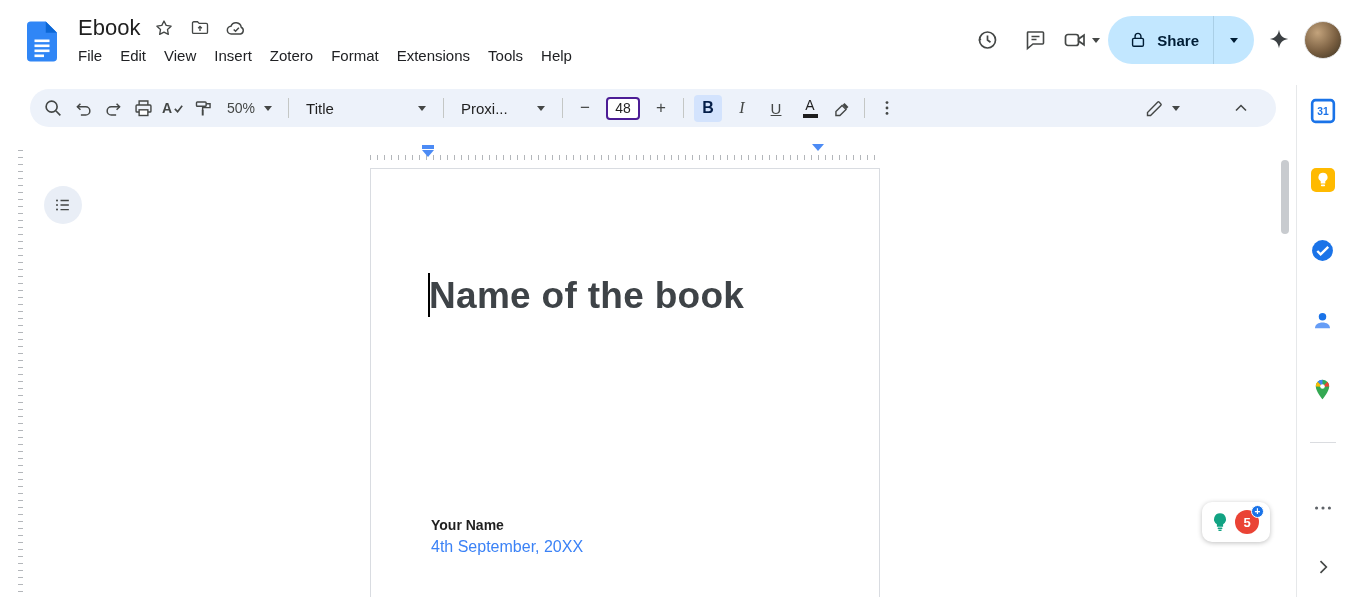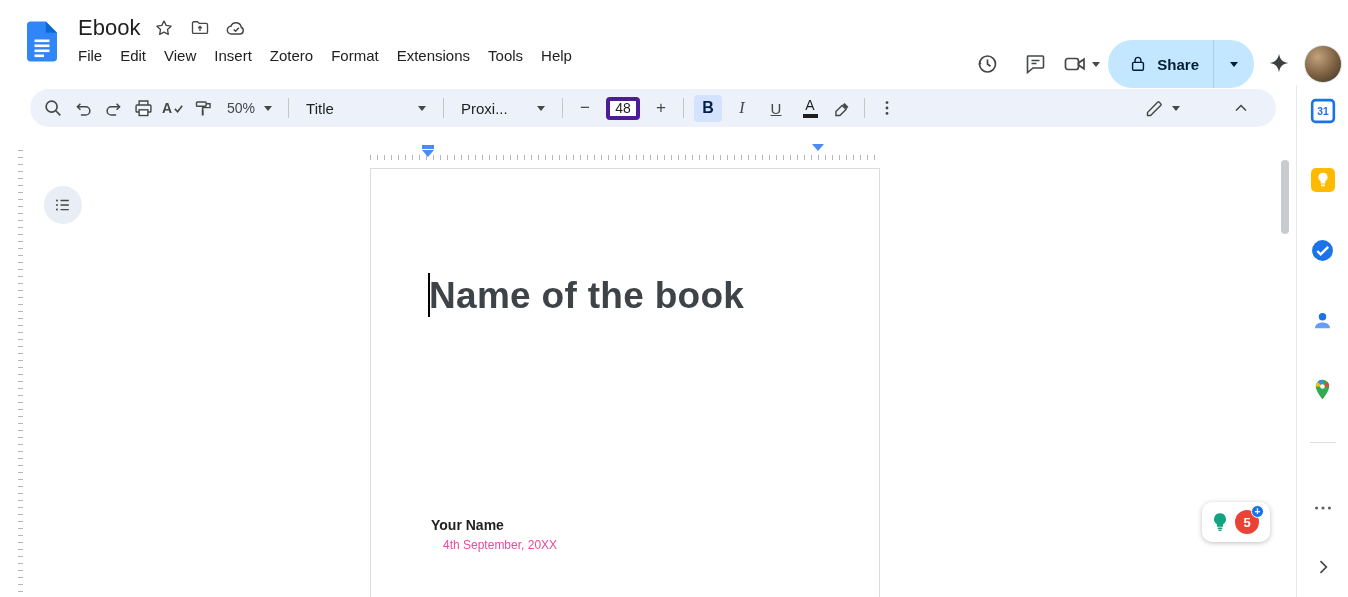--- a/index.html
+++ b/index.html
@@ -16,7 +16,7 @@
   .hicon { display:flex; align-items:center; justify-content:center; width:24px; height:24px; cursor:pointer; }
   .menubar { display:flex; gap:2px; margin-left:-8px; margin-top:4px; }
   .menu-item { font-size:15px; color:#202124; padding:2px 8px; border-radius:10px; cursor:pointer; }
-  .header-right { position:absolute; top:0; right:6px; height:80px; display:flex; align-items:center; gap:8px;margin-top:24px; }
+  .header-right { position:absolute; top:0; right:6px; height:80px; display:flex; align-items:center; gap:8px; }
   .round-btn { width:40px; height:40px; border-radius:50%; display:flex; align-items:center; justify-content:center; cursor:pointer; }
   .video-group { display:flex; align-items:center; gap:5px; cursor:pointer; }
   .caret { width:0; height:0; border-left:4.5px solid transparent; border-right:4.5px solid transparent; border-top:5.5px solid #444746; display:inline-block; }

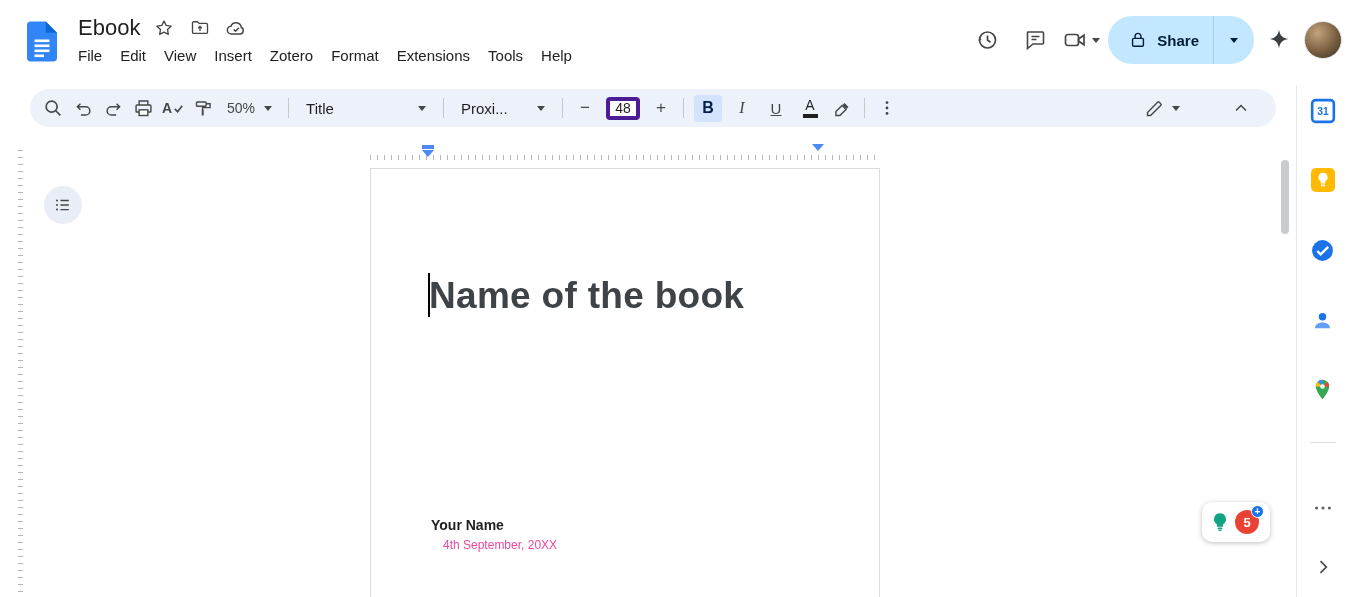--- a/index.html
+++ b/index.html
@@ -39,7 +39,7 @@
   .zoom-ctl { gap:9px; padding:0 9px; font-size:14px; }
   .style-ctl { width:140px; justify-content:space-between; padding:0 10px; font-size:15px; color:#1f1f1f; }
   .font-ctl { width:104px; justify-content:space-between; padding:0 10px; font-size:15px; color:#1f1f1f; }
-  .sizebox { width:34px; height:23px; border:4px solid #4c1d95; border-radius:4px; background:#fff;
+  .sizebox { width:34px; height:23px; border:2px solid #4c1d95; border-radius:4px; background:#fff;
              text-align:center; font-size:14px; color:#1f1f1f; font-family:"Liberation Sans",sans-serif; margin:0 6px; }
   .fmt-btn { width:28px; height:27px; border-radius:4px; display:flex; align-items:center; justify-content:center;
              font-size:15px; color:#444746; cursor:pointer; flex:0 0 auto; margin:0 3px; }

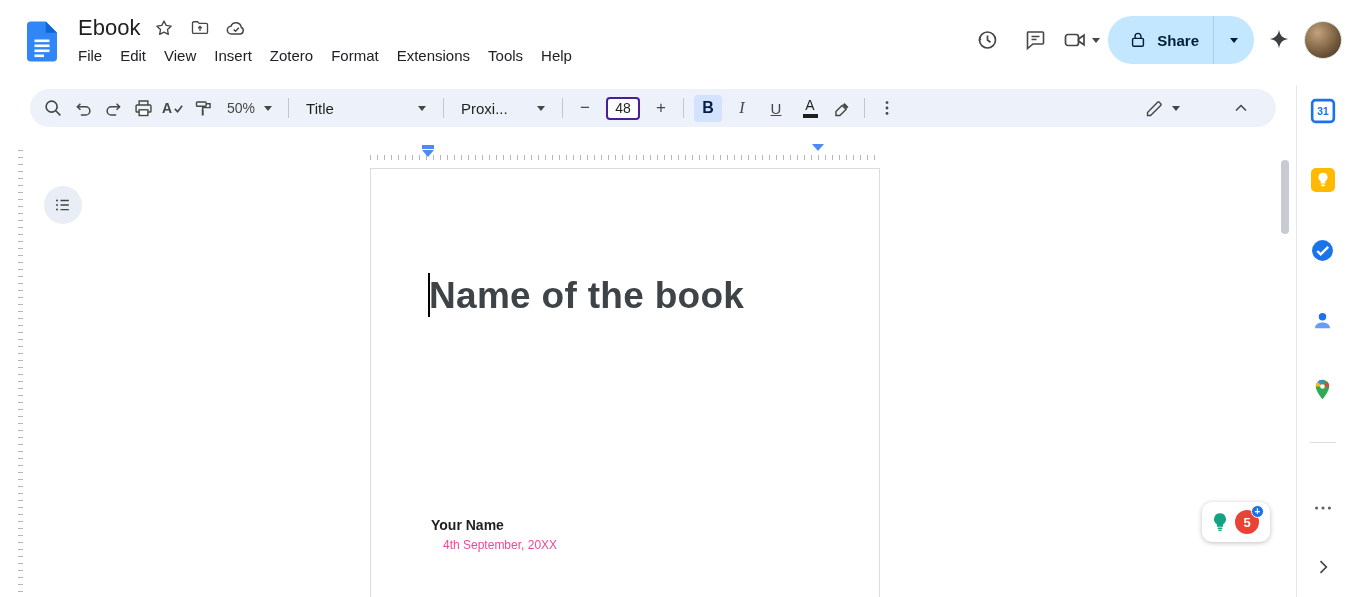--- a/index.html
+++ b/index.html
@@ -73,7 +73,7 @@
                  letter-spacing:.3px; white-space:nowrap; cursor:text; }
   .text-cursor { position:absolute; left:57px; top:104px; width:2px; height:44px; background:#000; }
   .doc-author { position:absolute; left:60px; top:348px; font-size:14px; color:#1f1f1f; cursor:text;font-weight:bold; }
-  .doc-date { position:absolute; left:72px; top:369px; font-size:12px; color:#ec4899; cursor:text; }
+  .doc-date { position:absolute; left:60px; top:369px; font-size:16px; color:#3b82f6; cursor:text; }
   .scroll-thumb { position:absolute; left:1281px; top:160px; width:8px; height:74px; background:#c8cbcf; border-radius:4px; cursor:pointer; }
 
   

